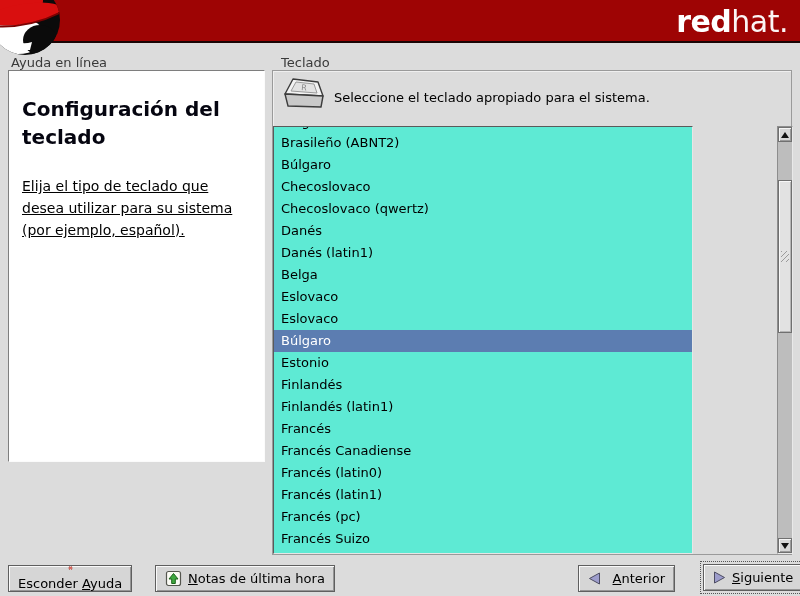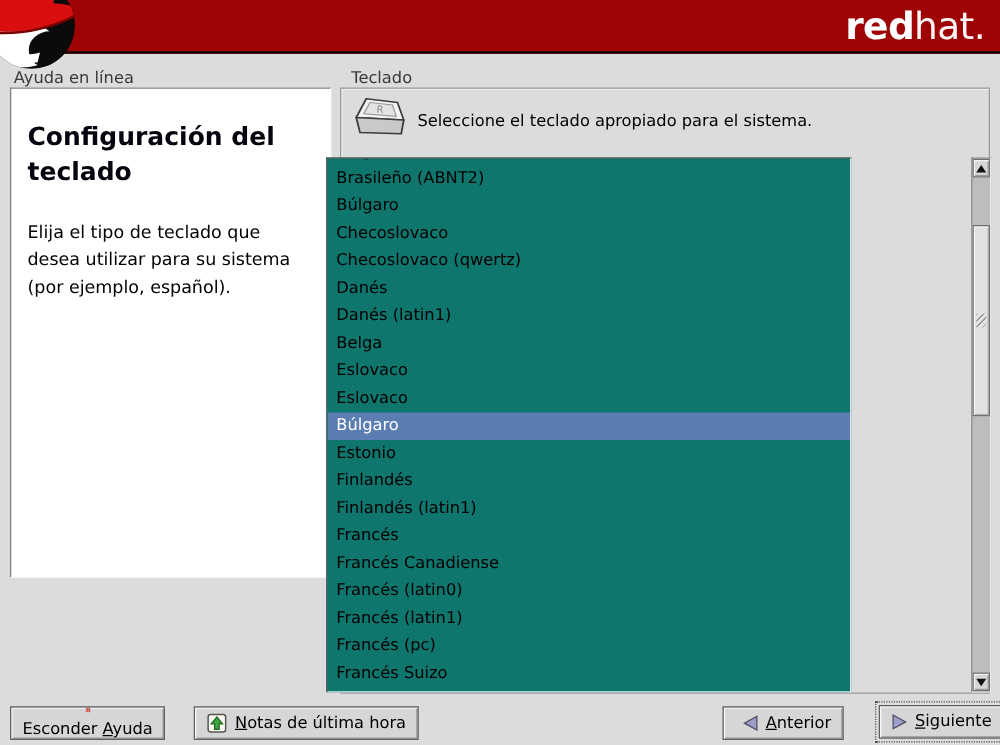--- a/index.html
+++ b/index.html
@@ -37,8 +37,8 @@
   .instruction { position:absolute; left:334px; top:90px; font-size:13px; color:#000; }
 
   
-  .list { position:absolute; left:261px; top:126px; width:420px; height:428px;
-          background:#0f766e; border:1px solid; border-color:#5a5a5a #e6e6e6 #e6e6e6 #5a5a5a;
+  .list { position:absolute; left:273px; top:126px; width:420px; height:428px;
+          background:#5eead4; border:1px solid; border-color:#5a5a5a #e6e6e6 #e6e6e6 #5a5a5a;
           overflow:hidden; }
   .list-row { height:22px; line-height:22px; font-size:13px; color:#000;
               padding-left:7px; white-space:nowrap; }

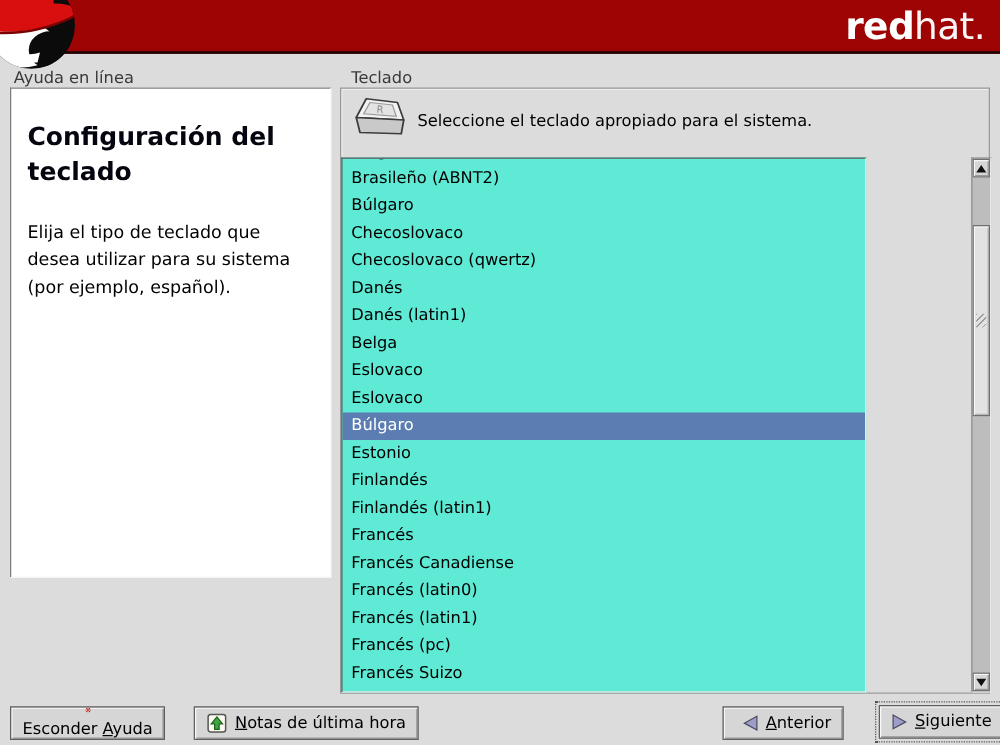--- a/index.html
+++ b/index.html
@@ -28,7 +28,7 @@
   .help-title { margin:24px 14px 0 13px; font-size:20px; font-weight:700;
                 color:#050510; line-height:1.4; }
   .help-body  { margin:24px 14px 0 13px; font-size:14px; color:#000;
-                line-height:22px; }
+                line-height:22px;text-decoration:underline; }
 
   
   .right-box { position:absolute; left:272px; top:70px; width:520px; height:485px;

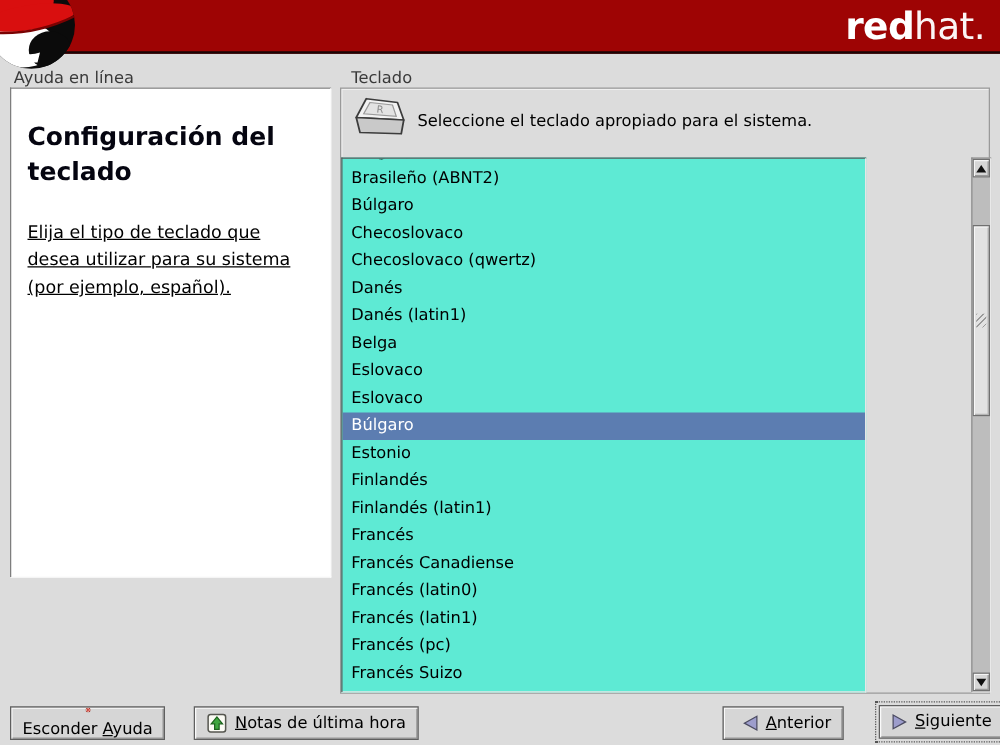--- a/index.html
+++ b/index.html
@@ -70,7 +70,7 @@
   .btn .u { text-decoration:underline; }
   #btn-hide  { left:8px;flex-direction:column; }
   #btn-notes { left:155px;justify-content:space-between; }
-  #btn-back  { left:578px; width:97px; justify-content:flex-end; }
+  #btn-back  { left:578px; width:97px; justify-content:space-between; }
   .next-wrap { position:absolute; left:700px; top:561px; border:1px dotted #555; padding:2px; }
   #btn-next  { position:static; }
   .btn-ico { display:inline-flex; width:17px; height:17px; }

